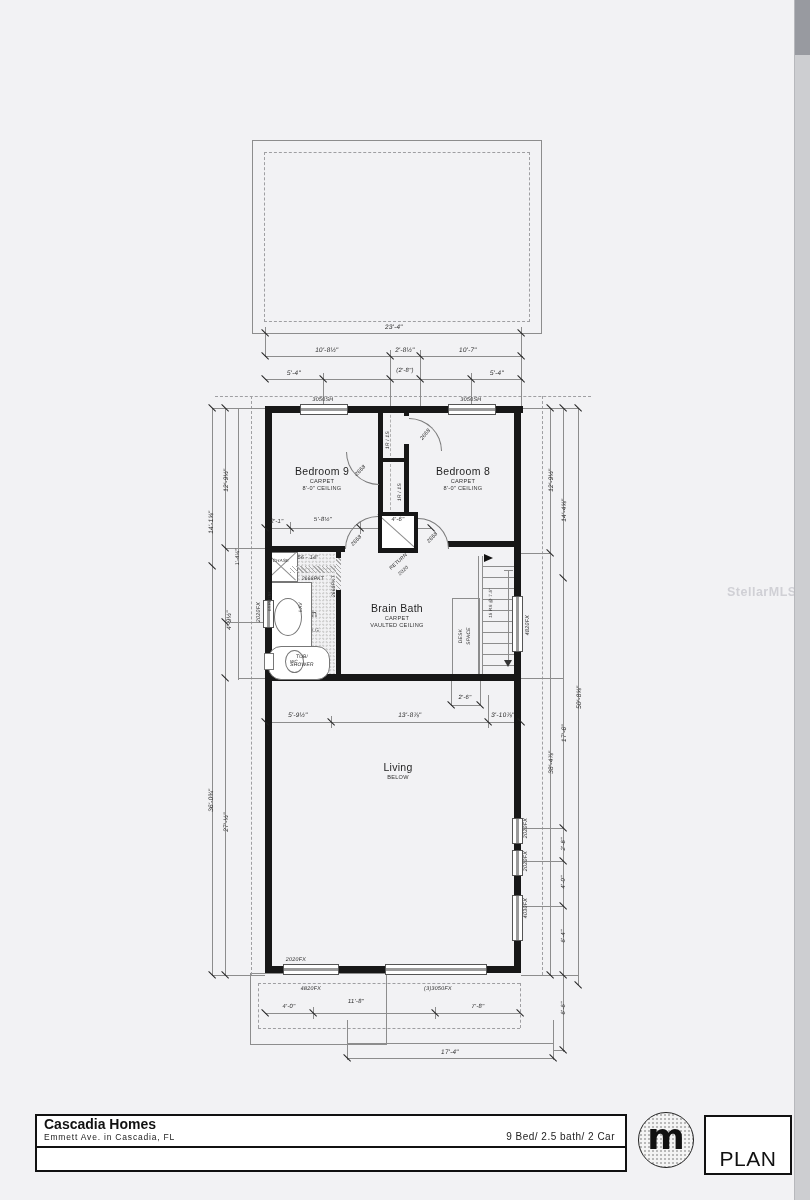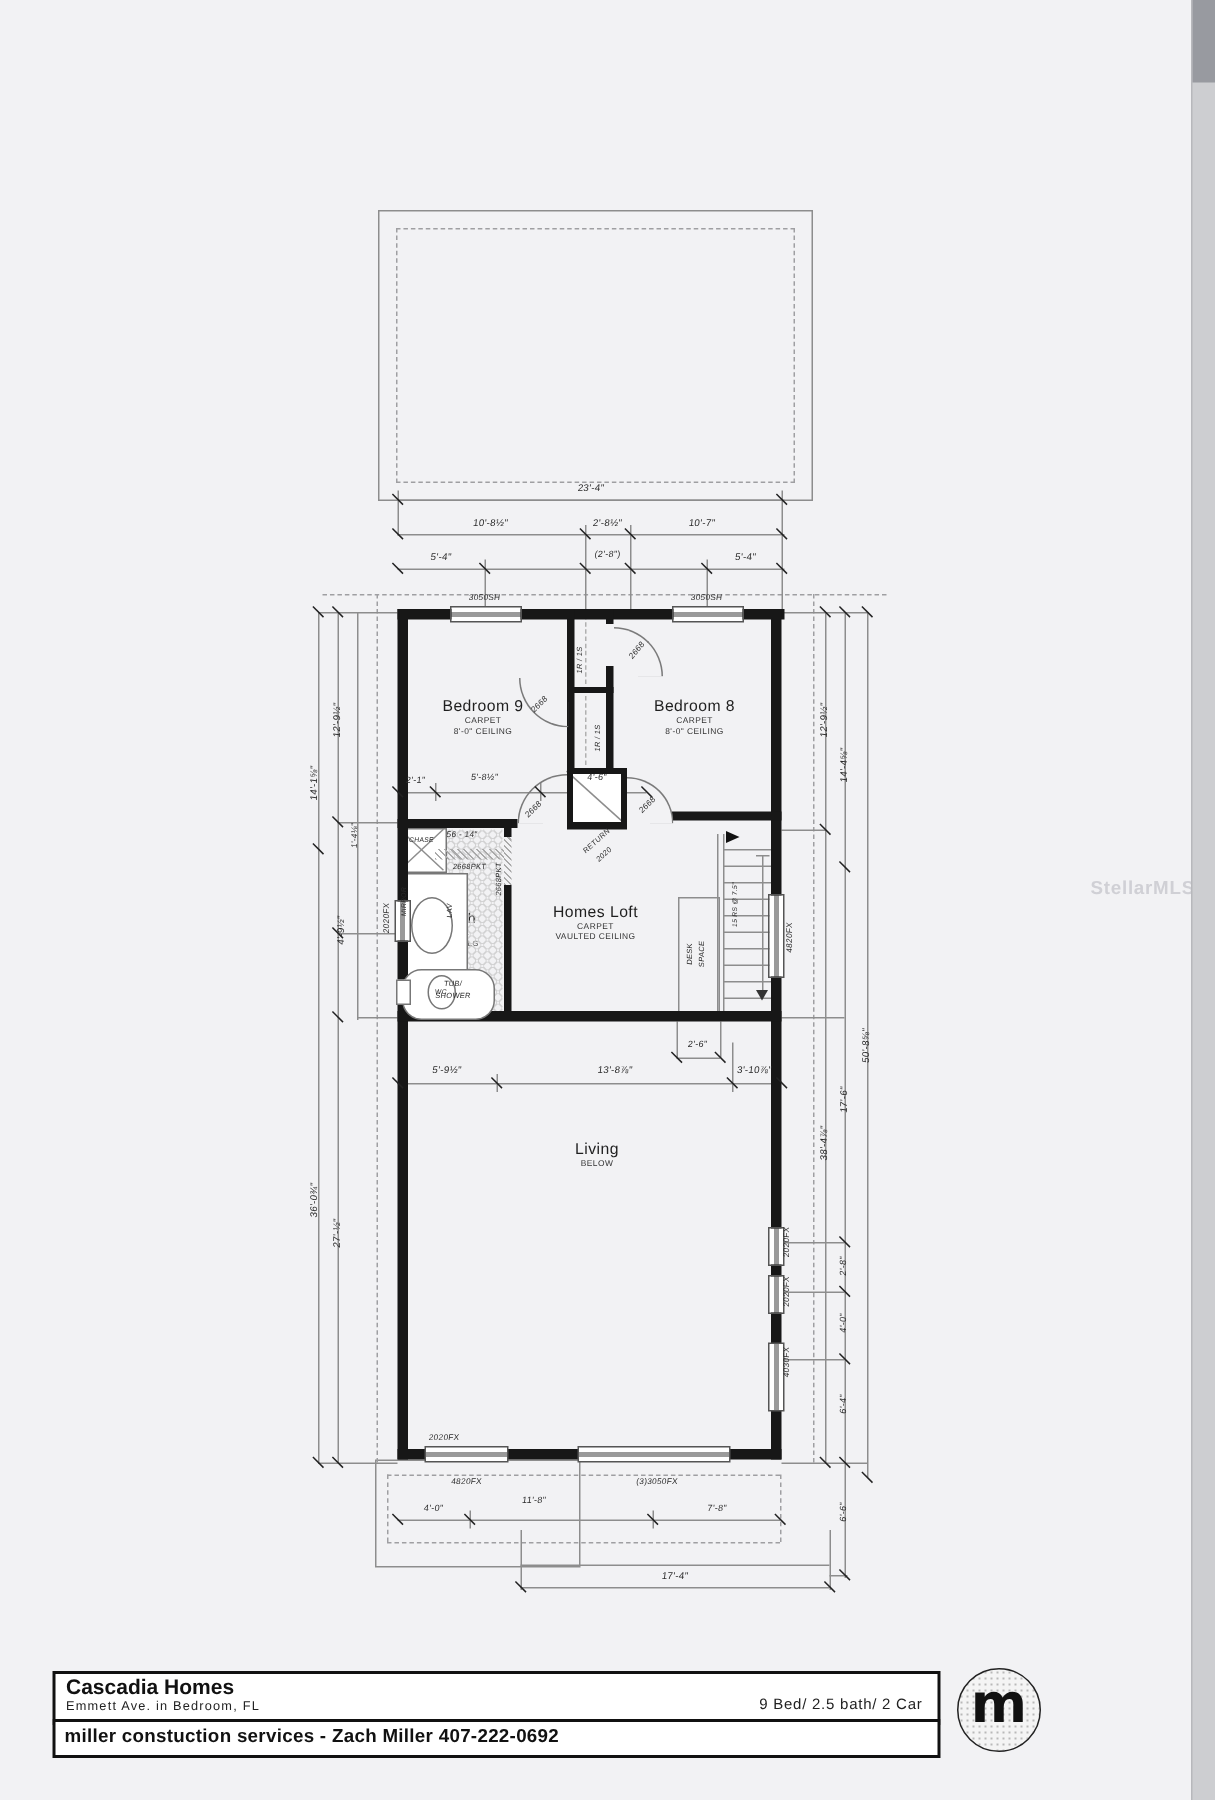--- a/index.html
+++ b/index.html
@@ -77,7 +77,7 @@
       <div class="rsub" style="font-size:5px;">8'-0" CLG</div>
     </div>
     <div class="room" style="left:397px;top:615px;">
-      <div class="rname">Homes Loft</div>
+      <div class="rname">Brain Bath</div>
       <div class="rsub">CARPET</div>
       <div class="rsub">VAULTED CEILING</div>
     </div>

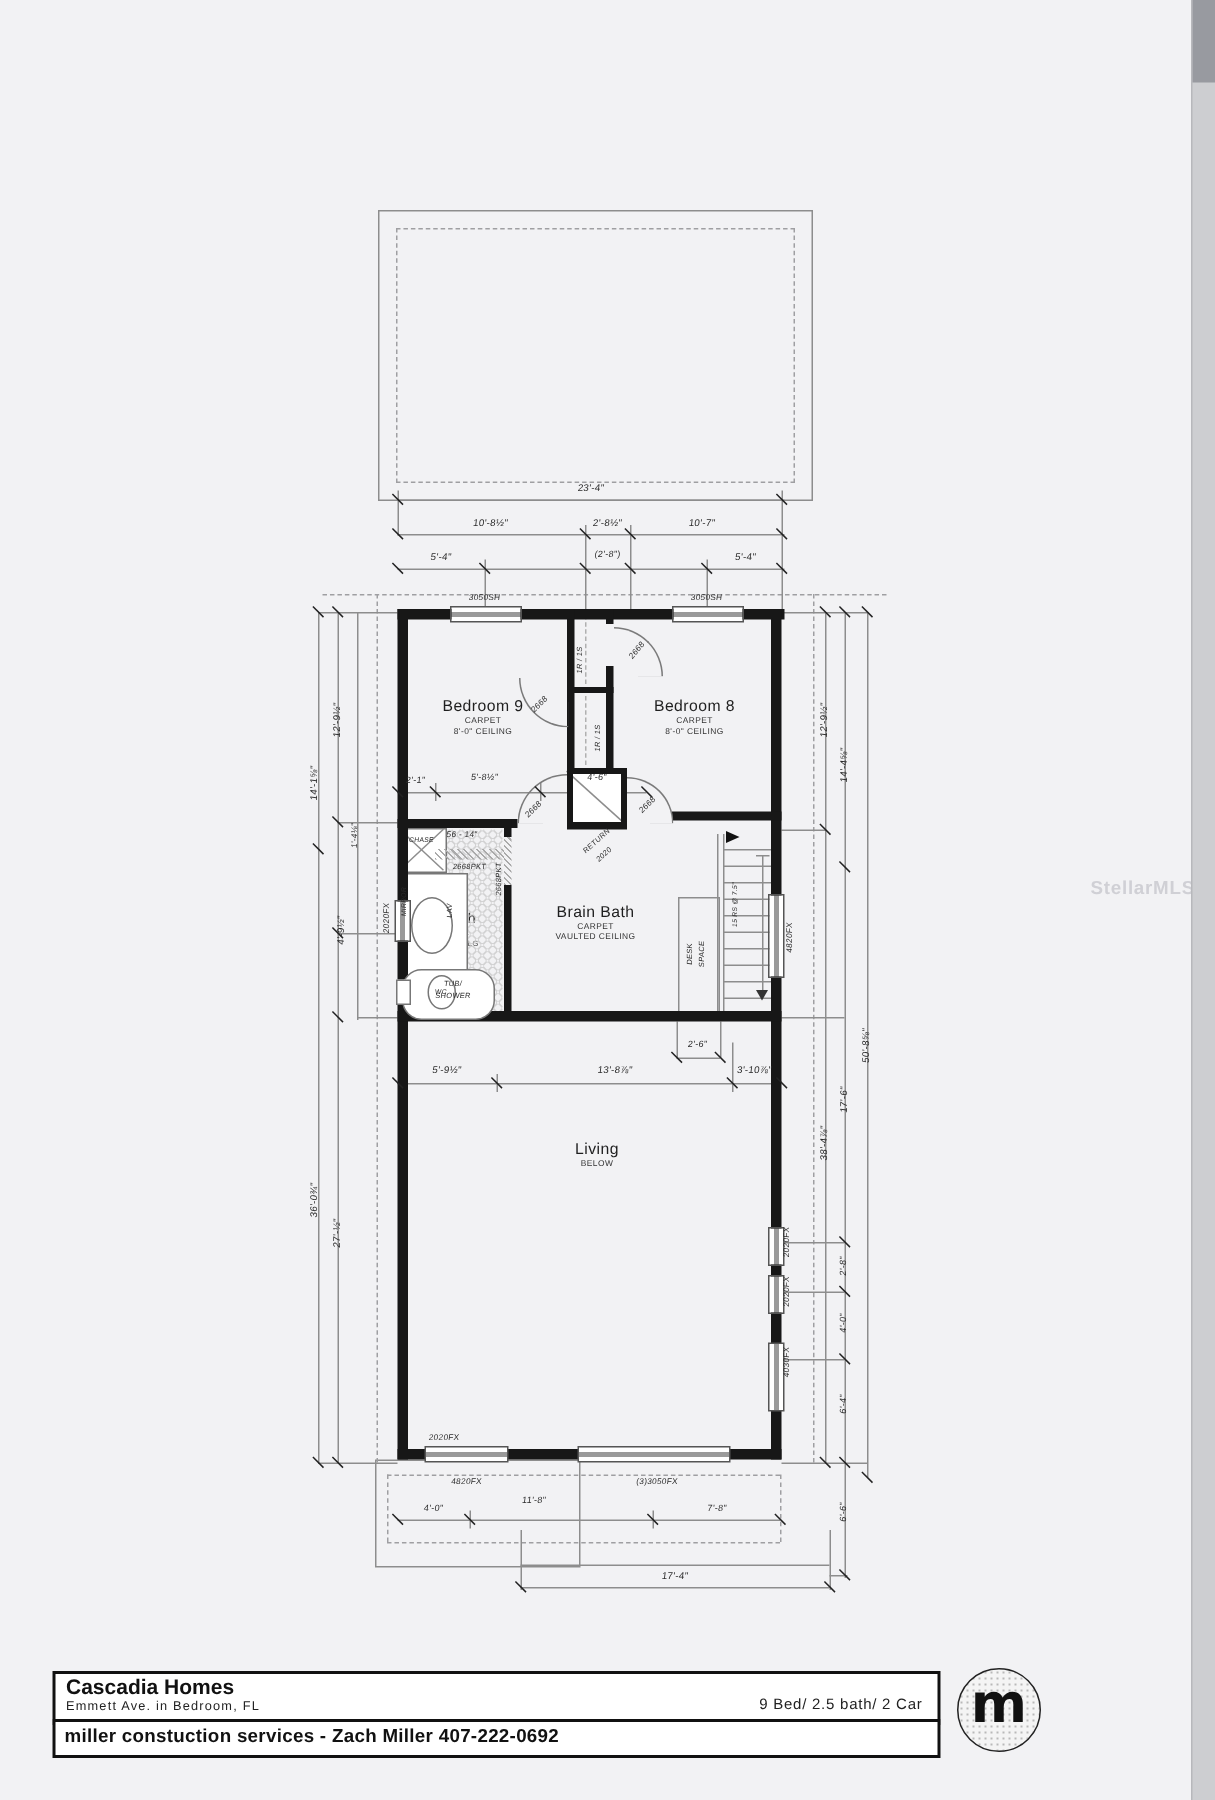--- a/index.html
+++ b/index.html
@@ -320,7 +320,7 @@
   <div class="tbbox" style="left:35px;top:1114px;width:588px;height:32px;"></div>
   <div class="tbbox" style="left:35px;top:1146px;width:588px;height:22px;"></div>
   <div id="tb-company">Cascadia Homes</div>
-  <div id="tb-address">Emmett Ave. in Bedroom, FL</div>
+  <div id="tb-address">Emmett Ave. in Cascadia, FL</div>
   <div id="tb-specs">9 Bed/ 2.5 bath/ 2 Car</div>
   <div id="tb-contractor">miller constuction services - Zach Miller 407-222-0692</div>
   <div id="tb-logo">

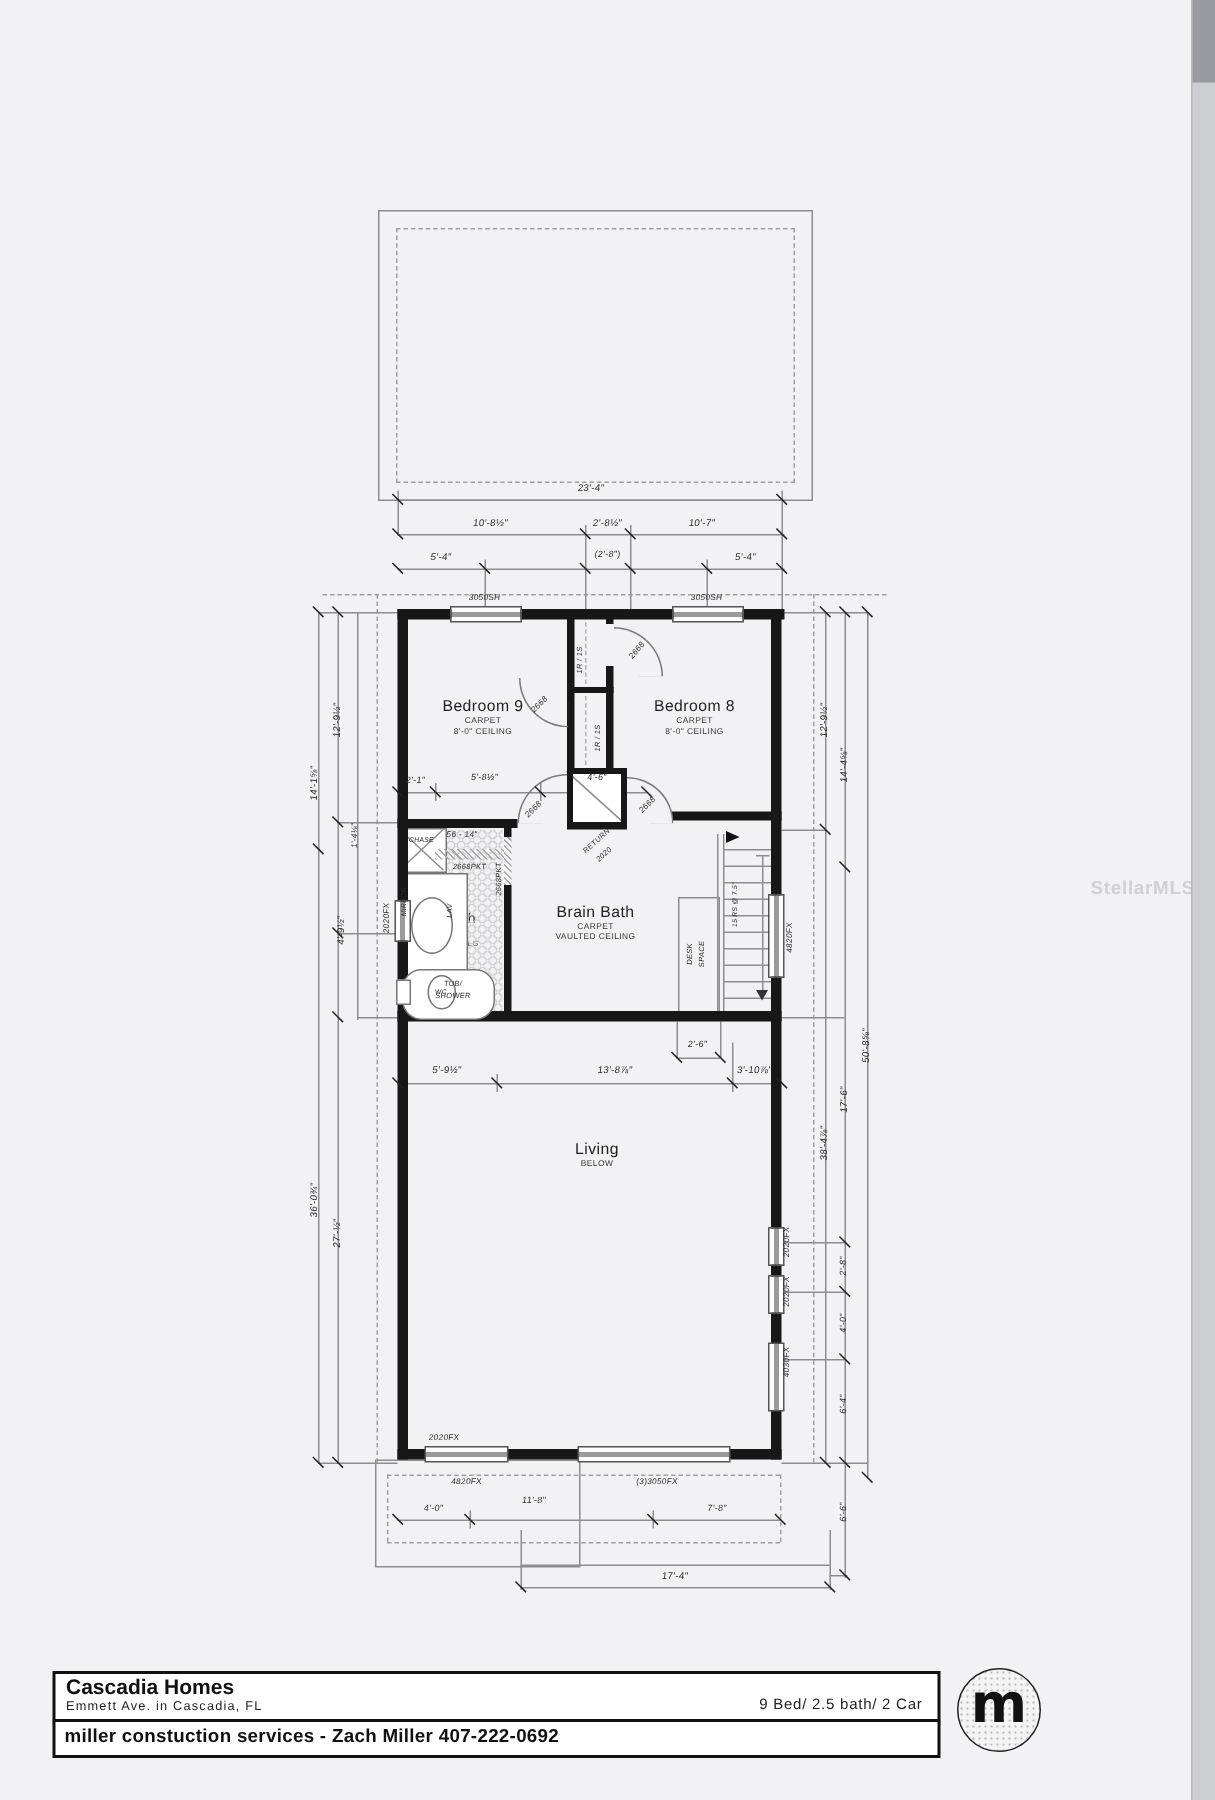--- a/index.html
+++ b/index.html
@@ -322,7 +322,6 @@
   <div id="tb-company">Cascadia Homes</div>
   <div id="tb-address">Emmett Ave. in Cascadia, FL</div>
   <div id="tb-specs">9 Bed/ 2.5 bath/ 2 Car</div>
-  <div id="tb-contractor">miller constuction services - Zach Miller 407-222-0692</div>
   <div id="tb-logo">
     <span>m</span>
   </div>

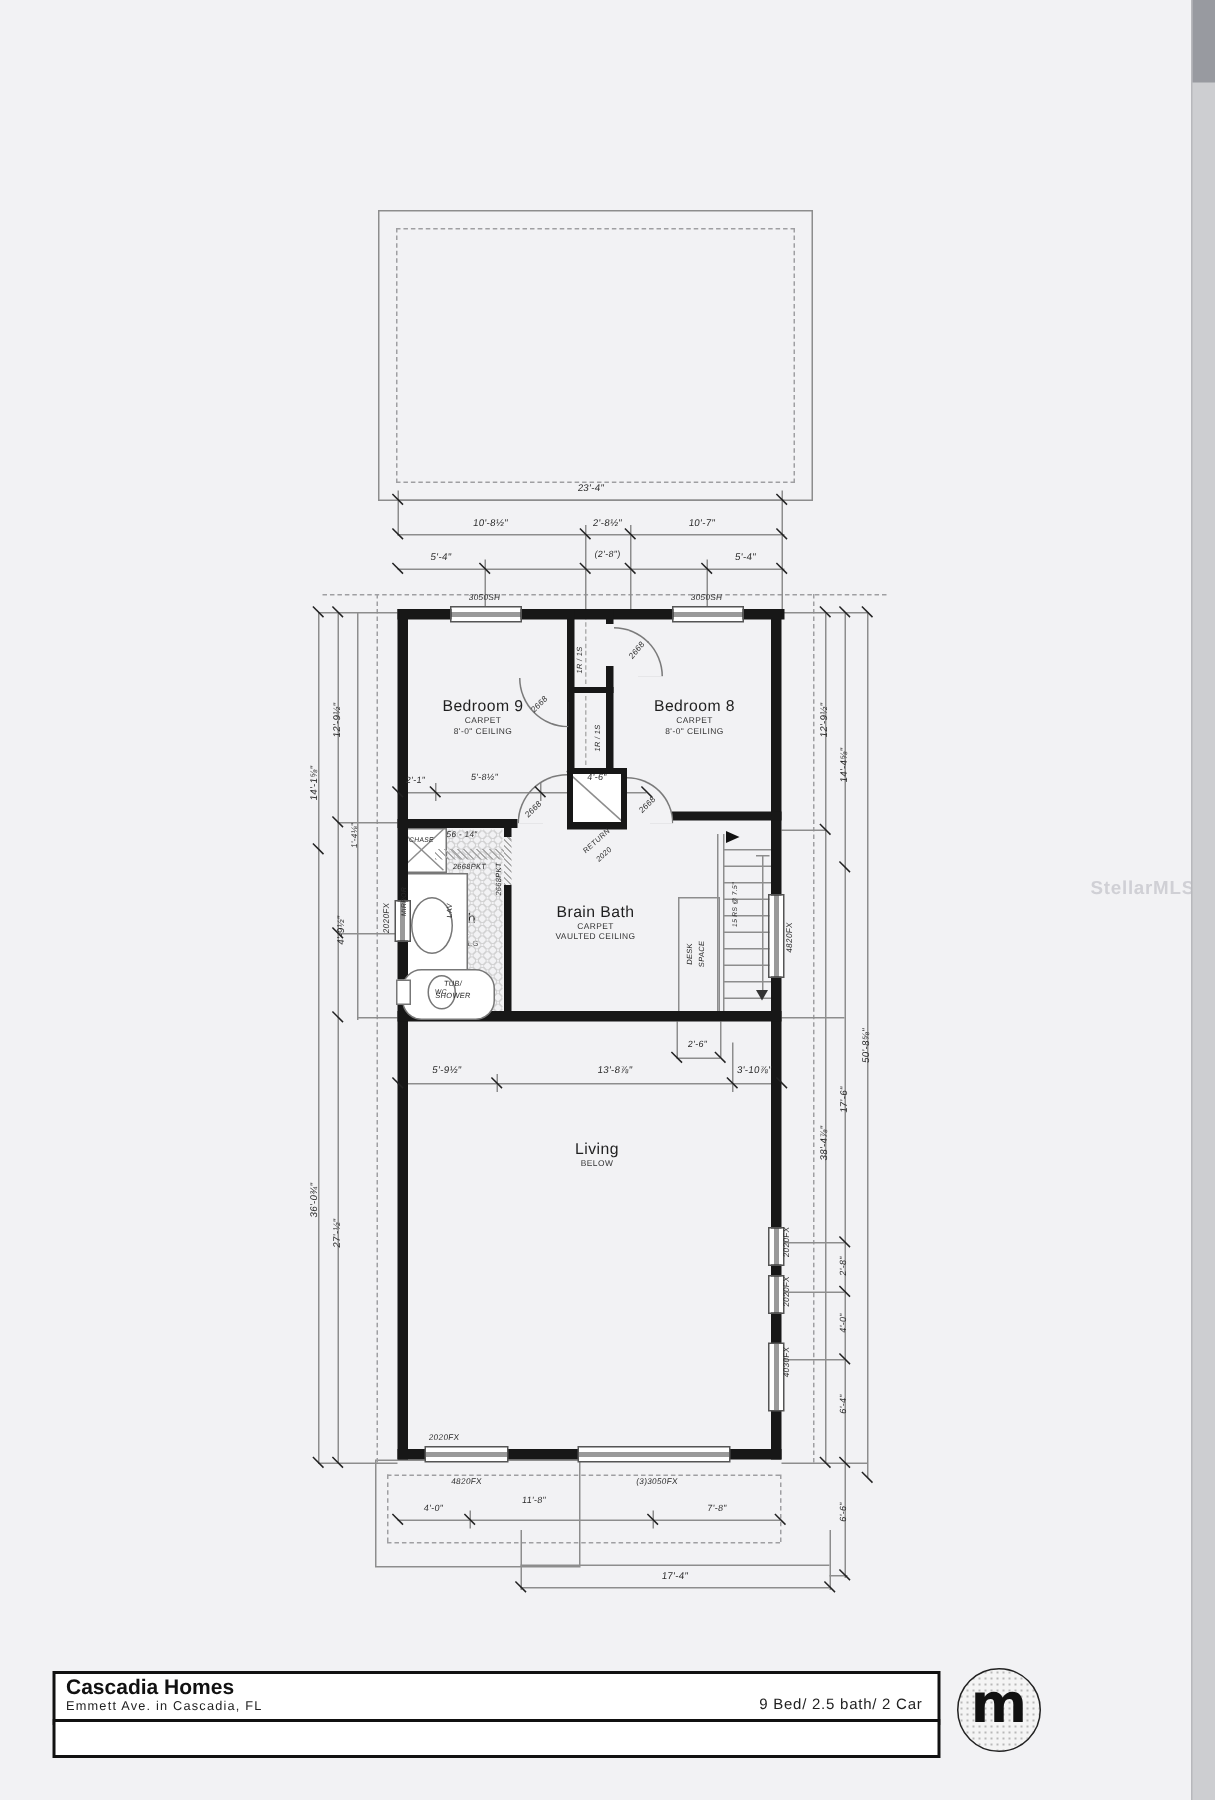--- a/index.html
+++ b/index.html
@@ -325,6 +325,9 @@
   <div id="tb-logo">
     <span>m</span>
   </div>
+  <div id="tb-plan">
+    <span>PLAN</span>
+  </div>
 
   <div id="sb-track"></div>
   <div id="sb-thumb"></div>

